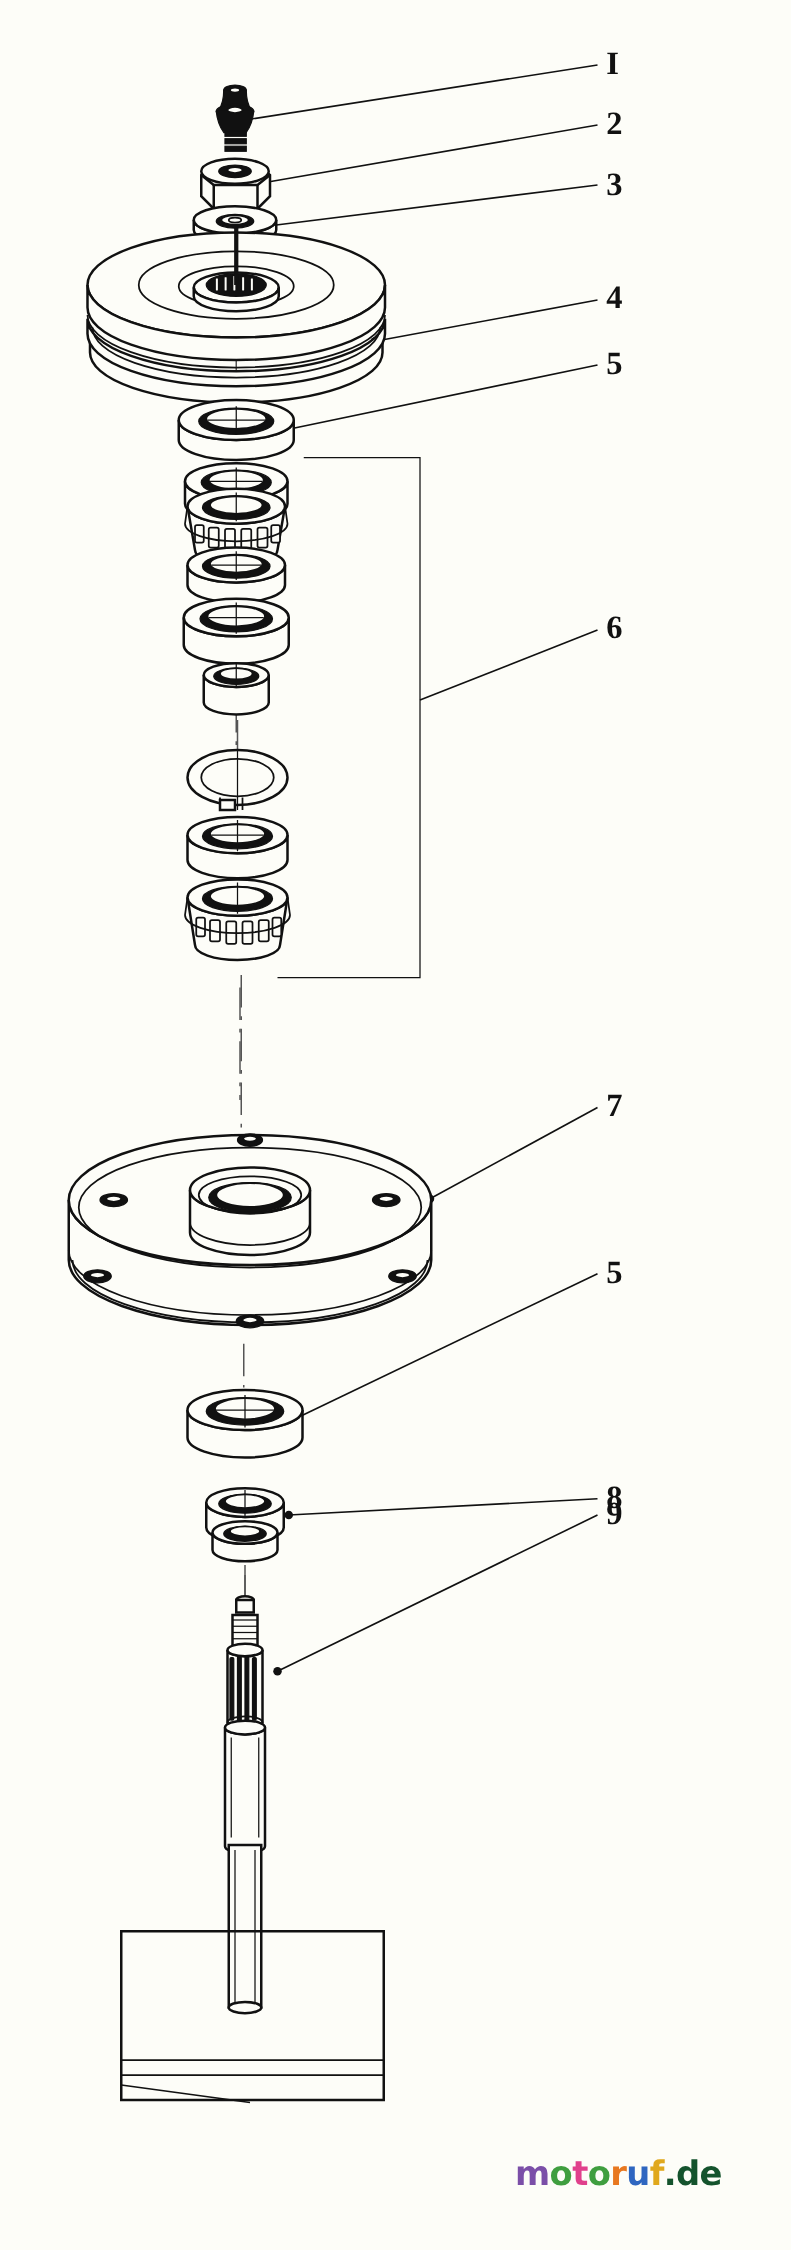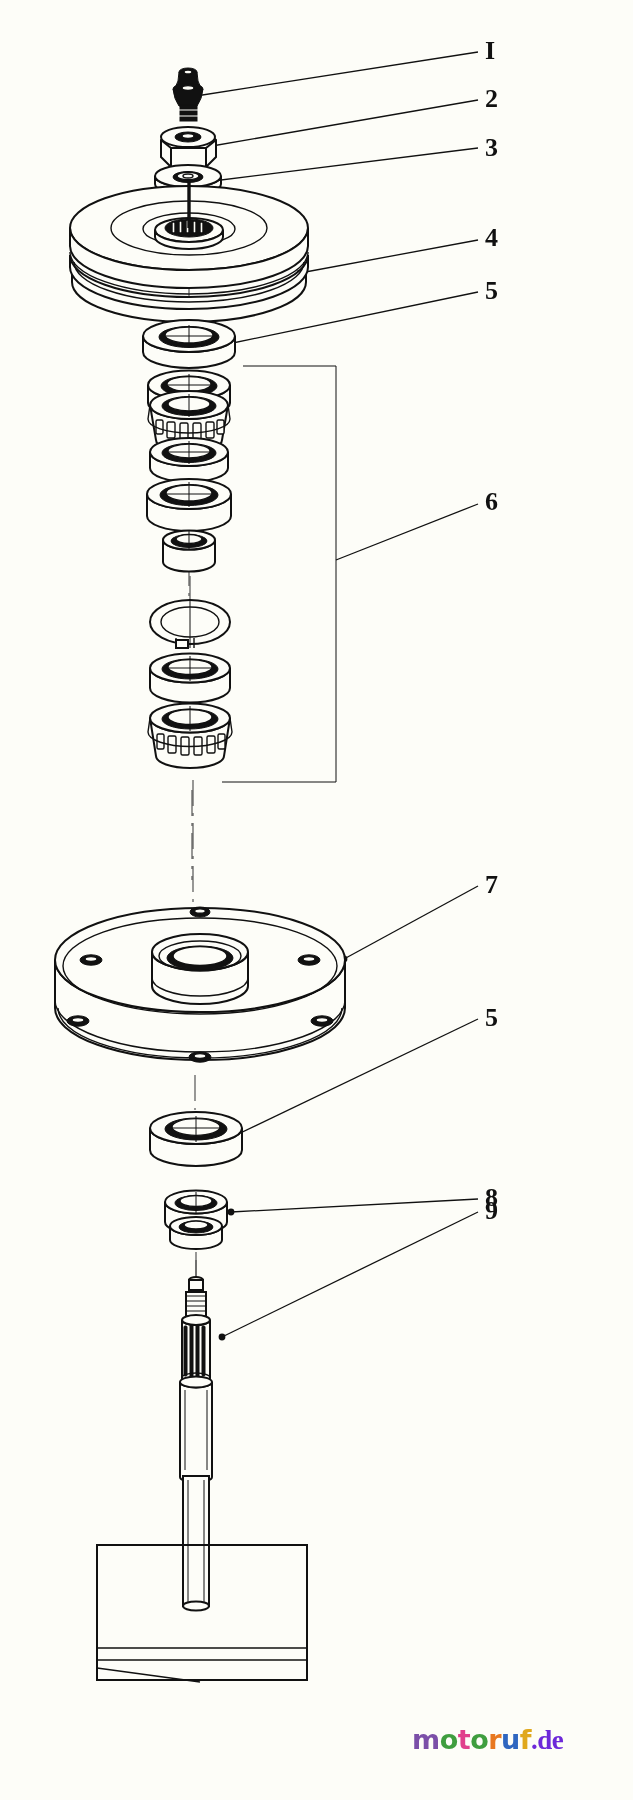--- a/index.html
+++ b/index.html
@@ -44,9 +44,8 @@
   }
   #watermark span { display: inline-block; }
   .wm-suffix {
-    color: #6d28d9;
+    color: #14532d;
     font-weight: 700;
-    font-family: Liberation Serif, serif;
   }
 </style>
 </head>

